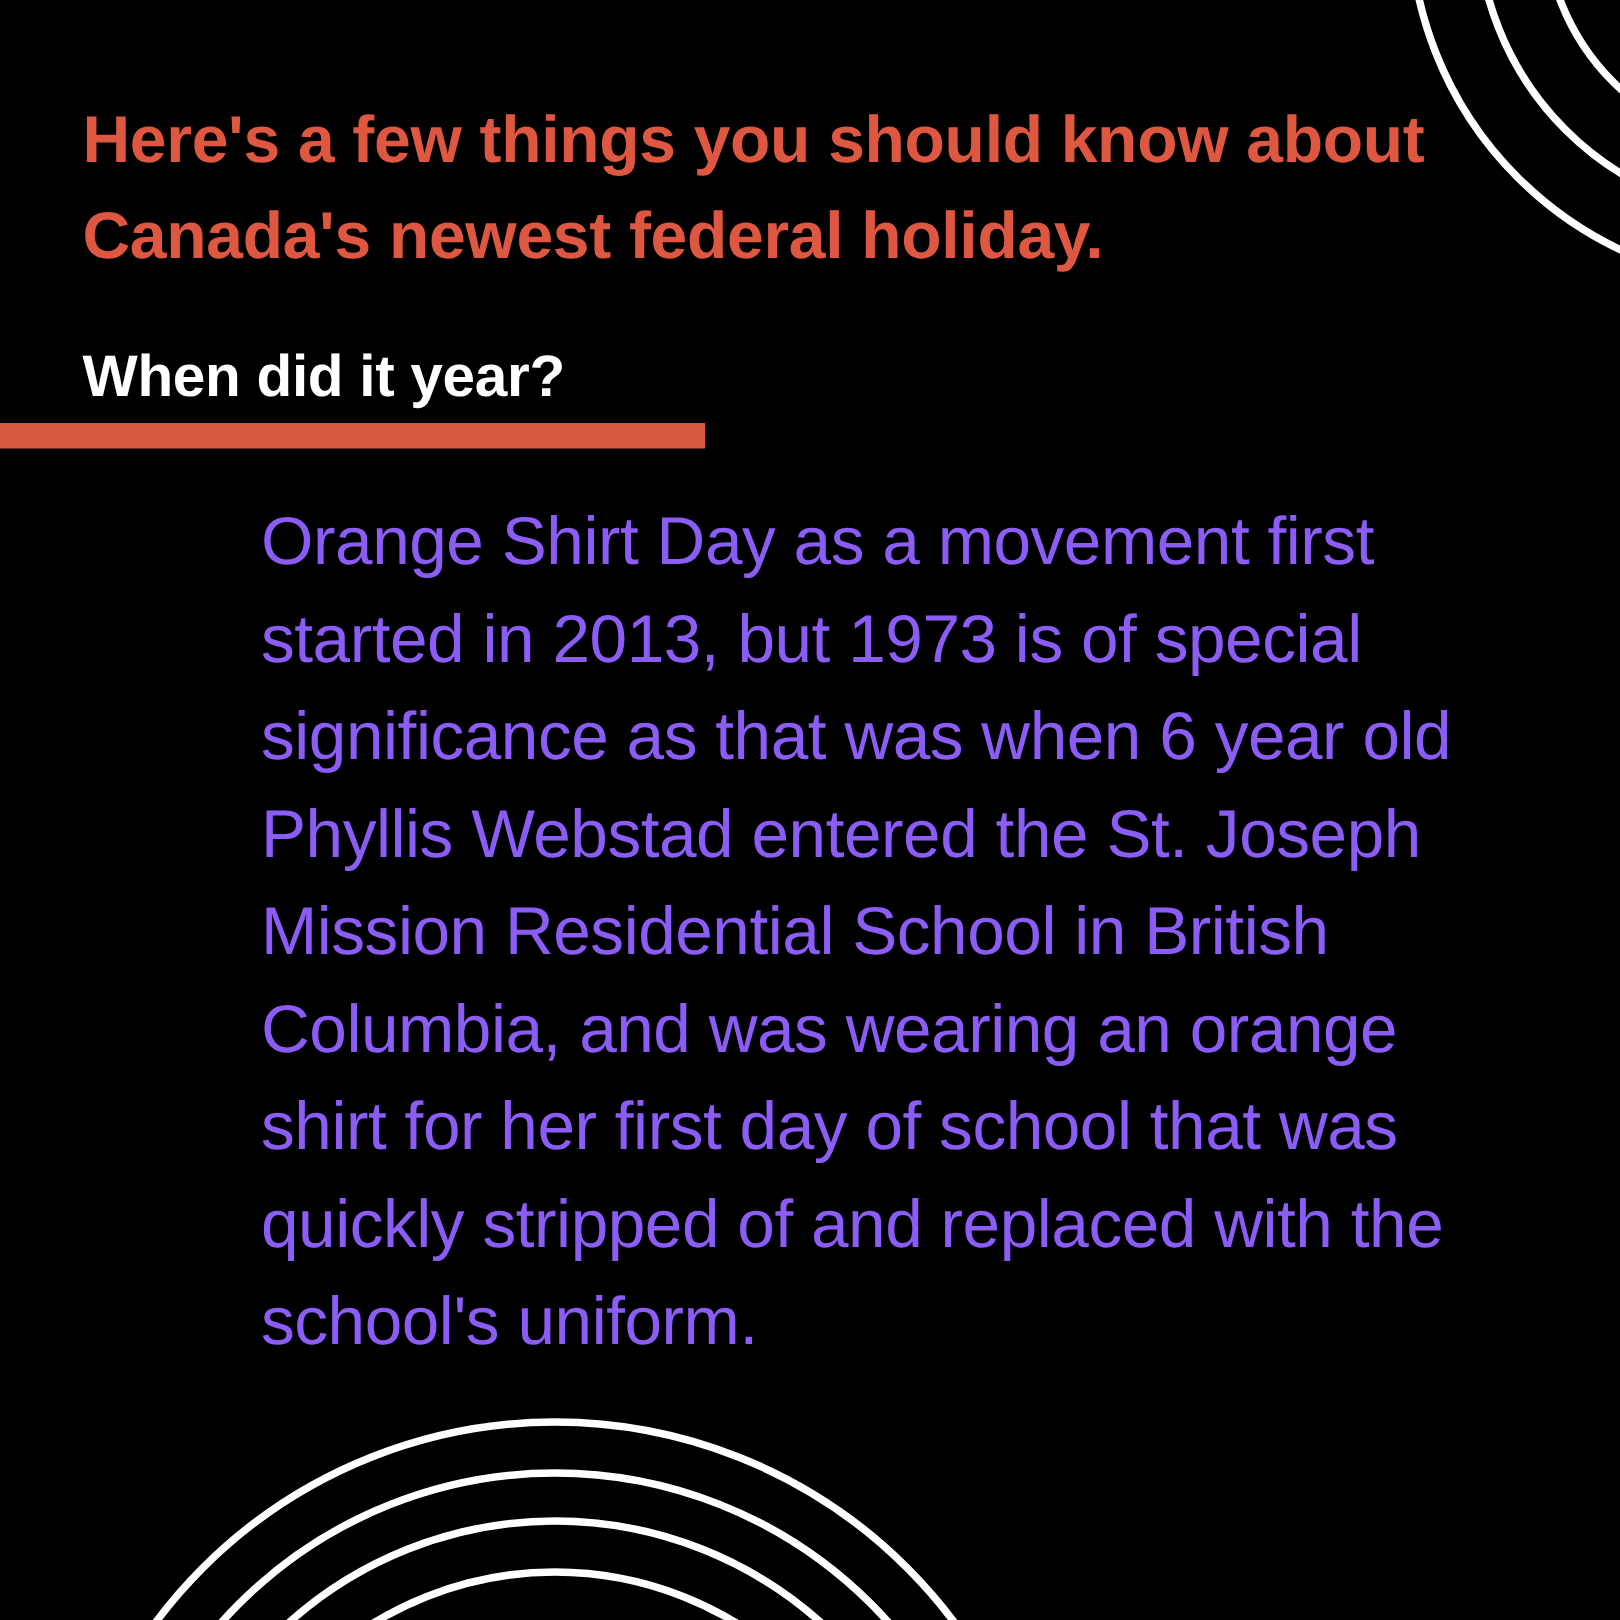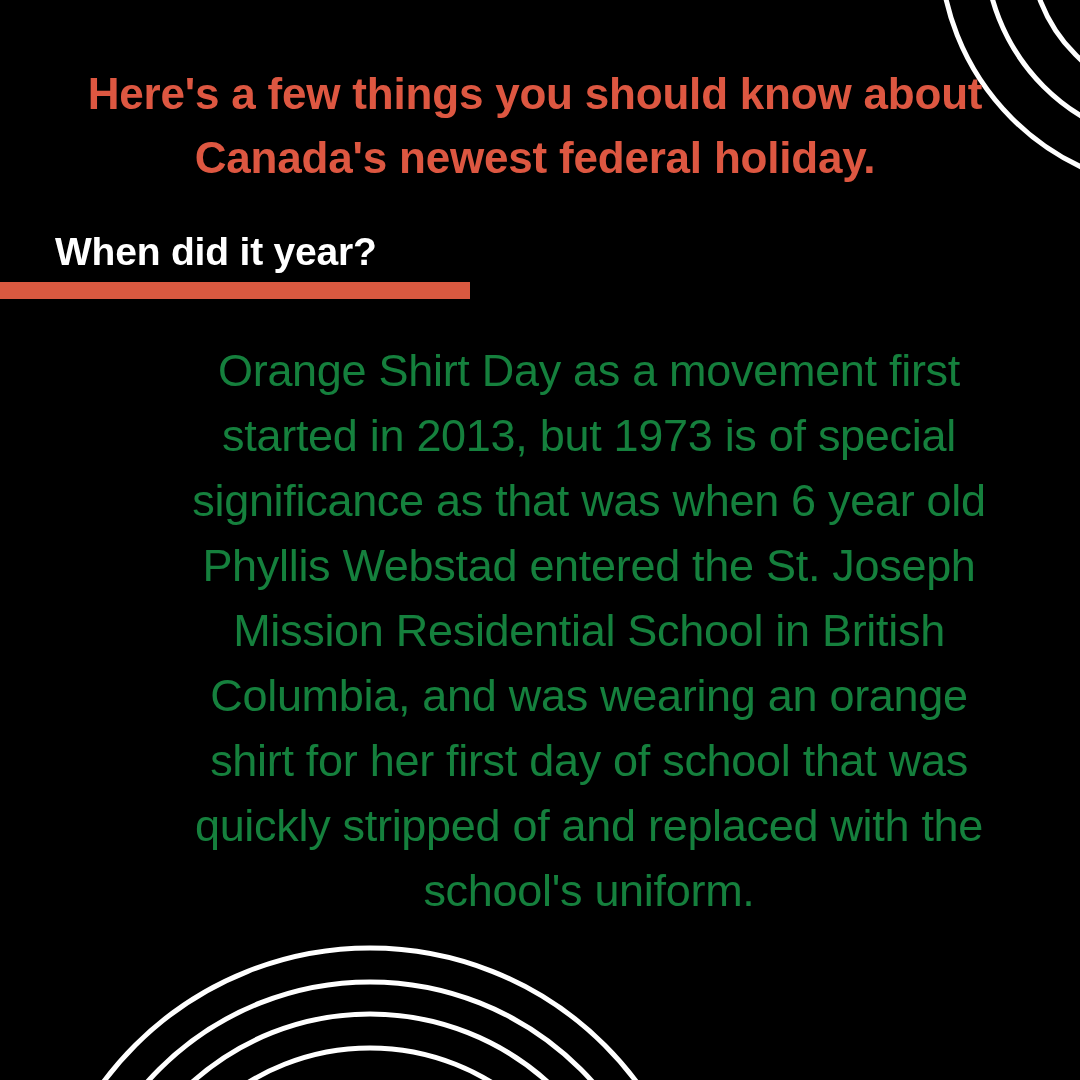--- a/index.html
+++ b/index.html
@@ -16,7 +16,6 @@
     height: 1080px;
     background: #000000;
     overflow: hidden;
-    text-align: center;
   }
 
   

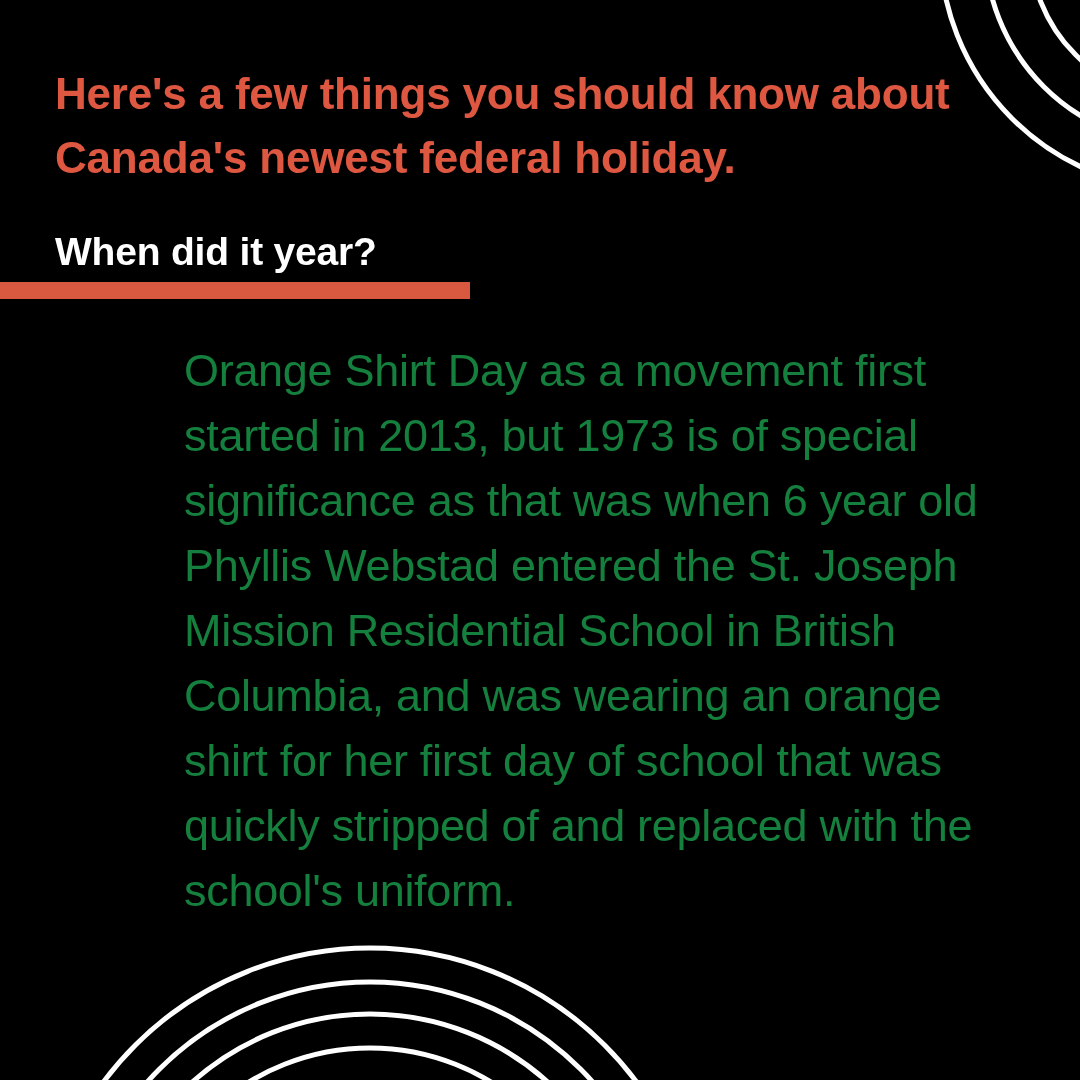--- a/index.html
+++ b/index.html
@@ -81,12 +81,12 @@
     left: 174px;
     top: 328px;
     width: 810px;
-    color: #15803d;
+    color: #8b5cf6;
     font-size: 45px;
     font-weight: 300;
     line-height: 65px;
     letter-spacing: -0.3px;
-    margin: 10px;
+    margin: 0;
   }
 </style>
 </head>

